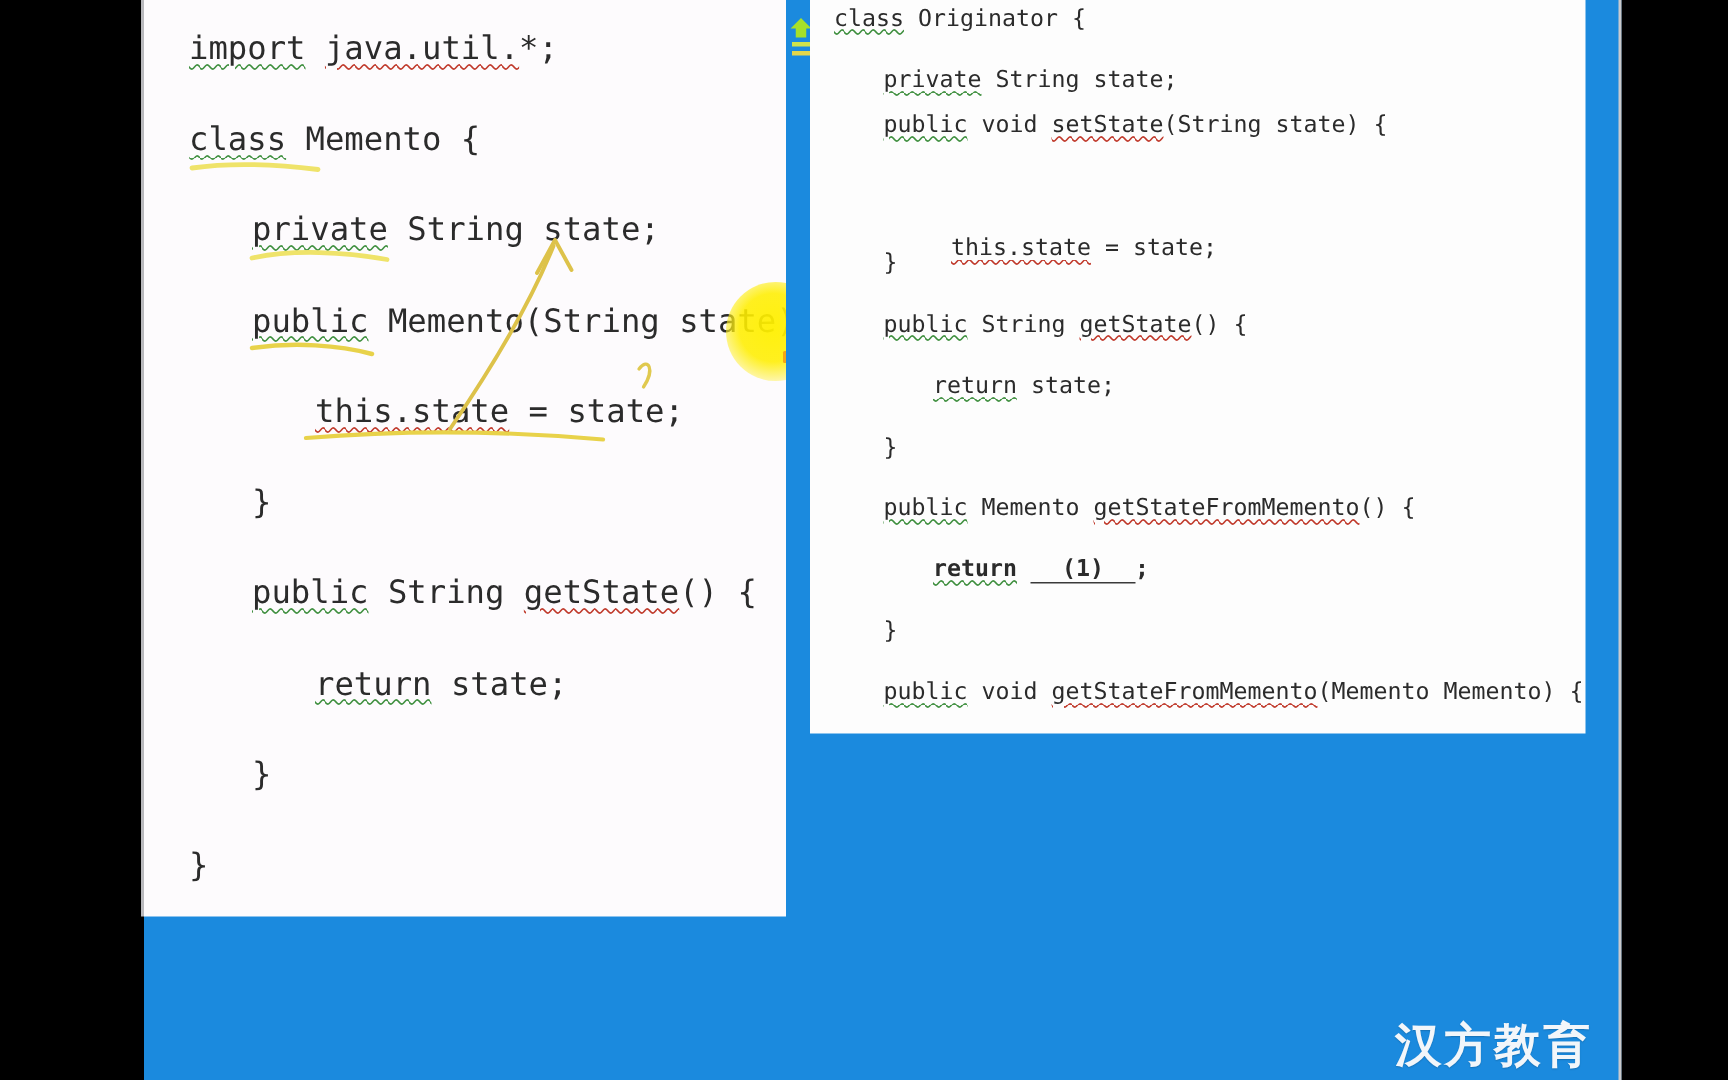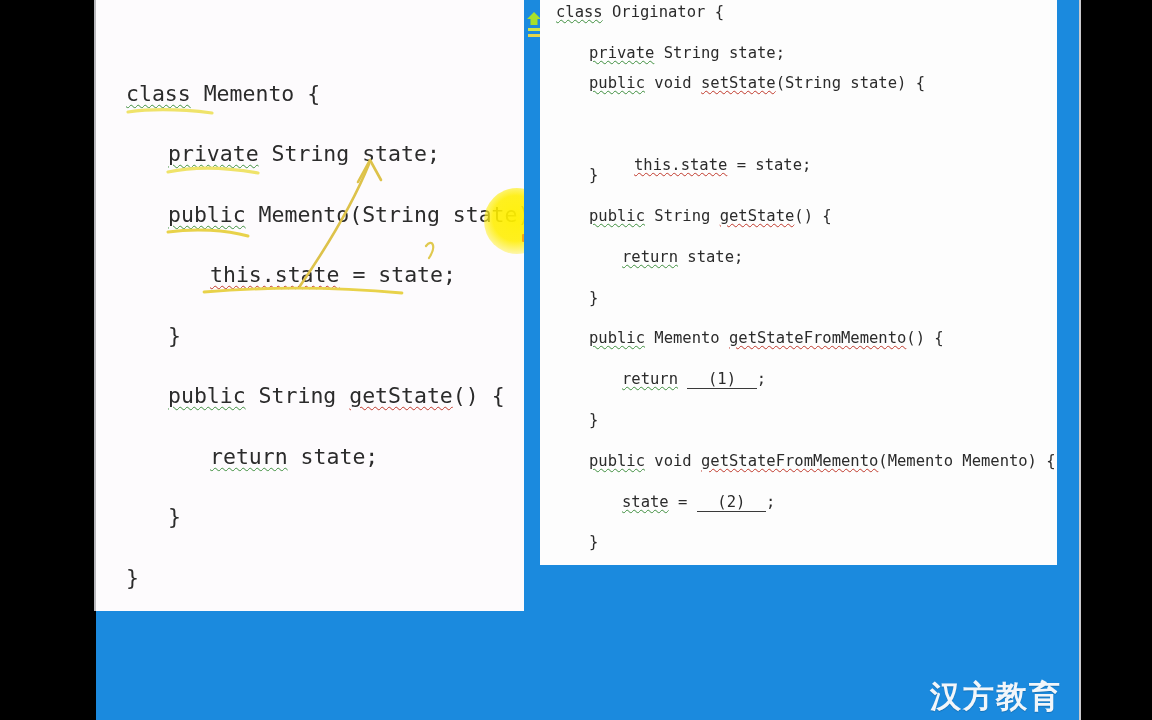--- a/index.html
+++ b/index.html
@@ -44,7 +44,7 @@
     left: 540px;
     top: 0;
     width: 517px;
-    height: 565px;
+    height: 489px;
     background: #fdfdfd;
   }
 

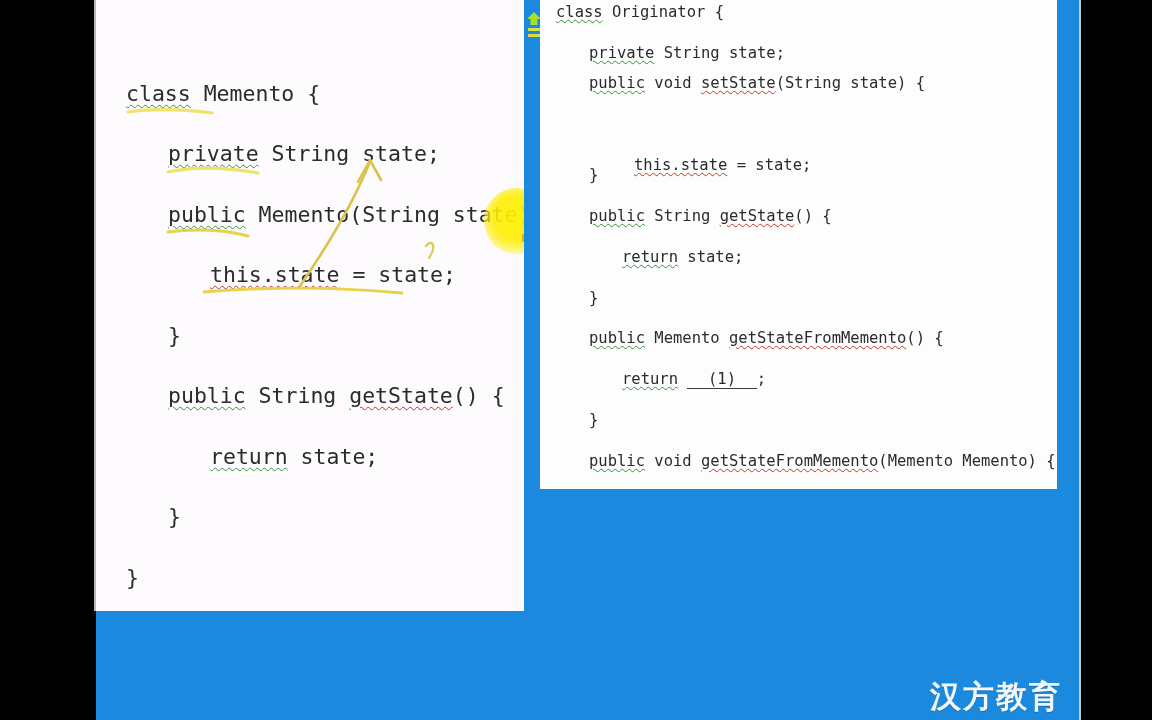--- a/index.html
+++ b/index.html
@@ -192,6 +192,7 @@
 
   <div class="code-panel" id="panel-left">
     <div class="code-block" id="left-code">
+        <div class="code-line" style="left: 30px; top: 22px;"><span class="sq-green">import</span><span> </span><span class="sq-red">java.util.</span><span>*;</span></div>
         <div class="code-line" style="left: 30px; top: 82.5px;"><span class="sq-green">class</span><span> Memento {</span></div>
         <div class="code-line" style="left: 72px; top: 143px;"><span class="sq-green">private</span><span> String state;</span></div>
         <div class="code-line" style="left: 72px; top: 203.5px;"><span class="sq-green">public</span><span> Memento(String state) {</span></div>

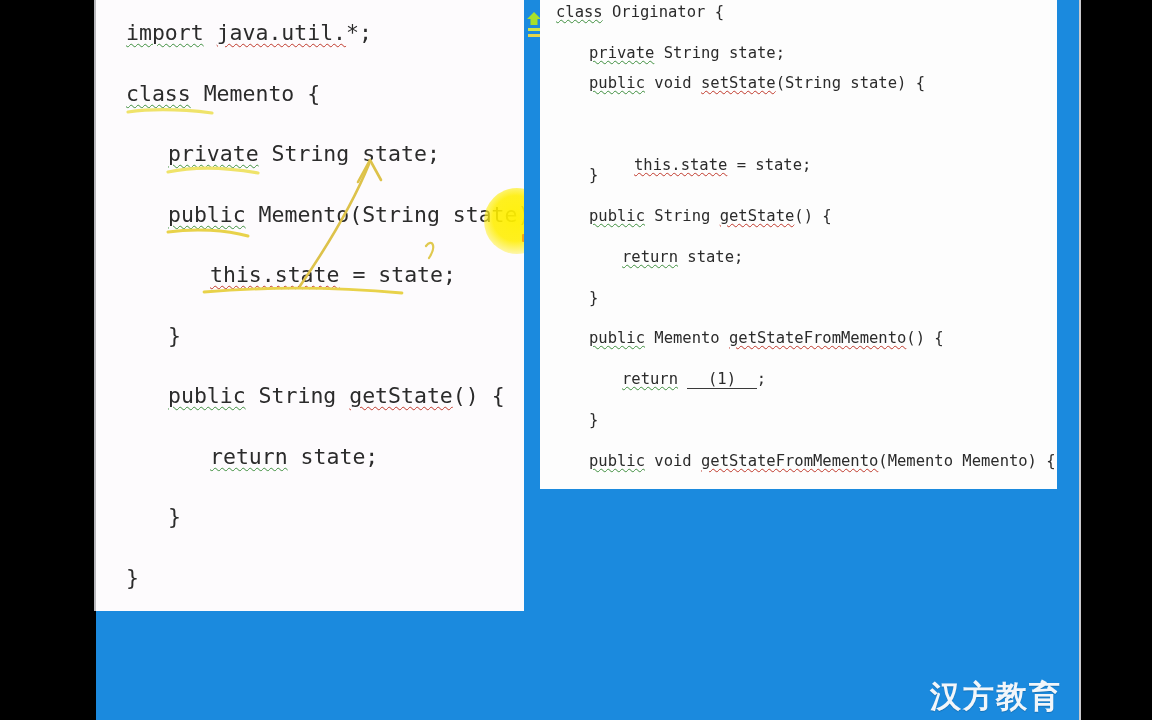--- a/index.html
+++ b/index.html
@@ -241,7 +241,7 @@
         <div class="code-line" style="left: 82px; top: 249.8px;"><span class="sq-green">return</span><span> state;</span></div>
         <div class="code-line" style="left: 49px; top: 290.6px;"><span>}</span></div>
         <div class="code-line" style="left: 49px; top: 331.4px;"><span class="sq-green">public</span><span> Memento </span><span class="sq-red">getStateFromMemento</span><span>() {</span></div>
-        <div class="code-line" style="left: 82px; top: 372.2px;"><span class="sq-green">return</span><span> </span><span class="blank">  (1)  </span><span>;</span></div>
+        <div class="code-line" style="left: 82px; top: 372.2px; font-weight: bold;"><span class="sq-green">return</span><span> </span><span class="blank">  (1)  </span><span>;</span></div>
         <div class="code-line" style="left: 49px; top: 413px;"><span>}</span></div>
         <div class="code-line" style="left: 49px; top: 453.8px;"><span class="sq-green">public</span><span> void </span><span class="sq-red">getStateFromMemento</span><span>(Memento Memento) {</span></div>
         <div class="code-line" style="left: 82px; top: 494.6px; text-align: center;"><span class="sq-green">state</span><span> = </span><span class="blank">  (2)  </span><span>;</span></div>

